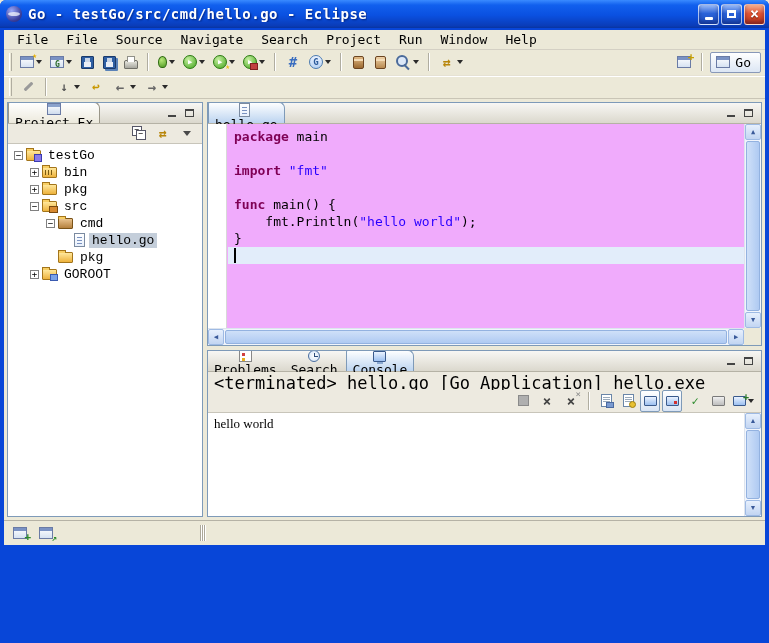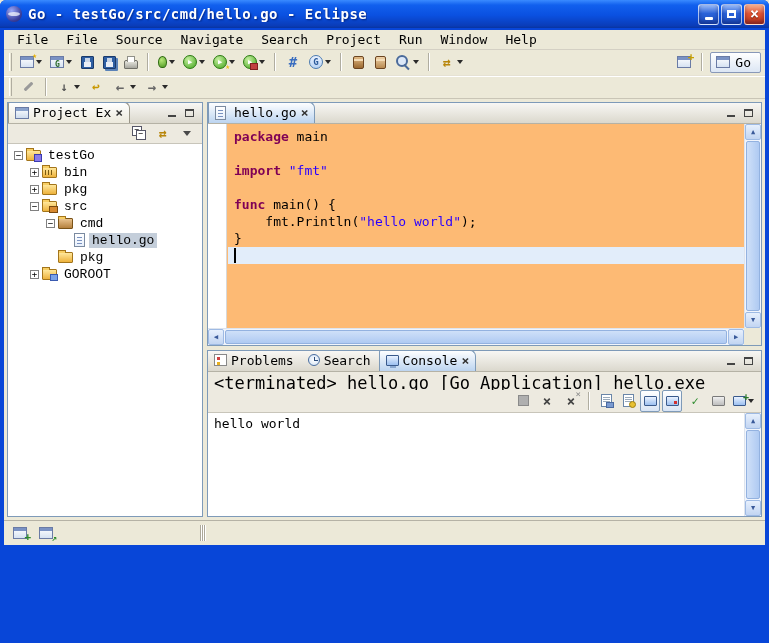--- a/index.html
+++ b/index.html
@@ -143,7 +143,7 @@
 
   .phead { height:21px; background:linear-gradient(#F8F7F4,#DBD8CD); display:flex; align-items:flex-end;
     border-bottom:1px solid #B5B2A5; flex:none; }
-  .tab { display:inline-flex; align-items:center; column-gap:4px; height:21px; padding:0 6px; font-size:13px; white-space:nowrap; }
+  .tab { display:inline-flex; align-items:center; column-gap:4px; height:21px; padding:0 6px; font-size:13px; white-space:nowrap;flex-direction:column; }
   .tab.active { background:linear-gradient(#FDFEFF,#BCD4F0); border:1px solid #7E9AB8; border-bottom:none;
     border-radius:2px 6px 0 0; }
   .tab.plain-active { background:linear-gradient(#FFFFFF,#ECE9DC); border:1px solid #9A9688; border-bottom:none;

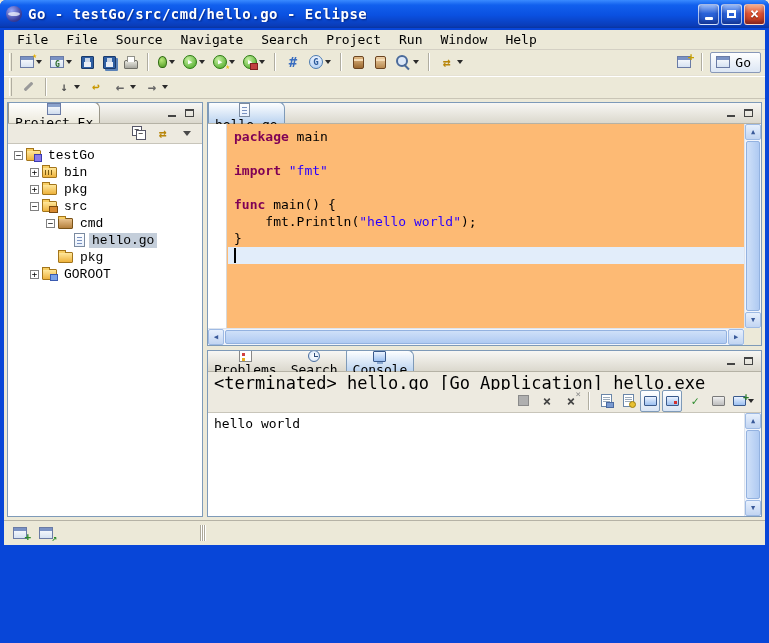--- a/index.html
+++ b/index.html
@@ -188,7 +188,7 @@
   .i-explorer::before { content:""; position:absolute; left:0; top:0; right:0; height:3px; background:#8AA2CC; }
 
   
-  .ebody { flex:1; position:relative; background:#fdba74; min-height:0; }
+  .ebody { flex:1; position:relative; background:#f0abfc; min-height:0; }
   .ruler { position:absolute; left:0; top:0; bottom:17px; width:19px; background:#FFF; border-right:1px solid #D8D8D8; }
   .codewrap { position:absolute; left:20px; top:0; right:17px; bottom:17px; padding-top:4px; overflow:hidden;
     font-size:13px; line-height:17px; }

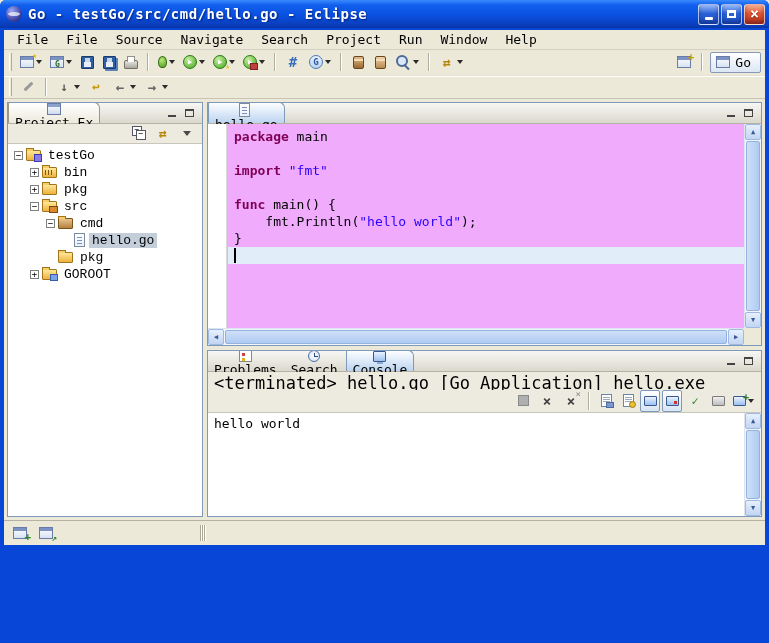--- a/index.html
+++ b/index.html
@@ -231,7 +231,7 @@
   .cinfo { height:18px; background:#EDEAE0; padding:1px 6px; font-size:17px; white-space:nowrap; overflow:hidden; flex:none; }
   .ctools-row { height:23px; background:#EDEAE0; border-bottom:1px solid #C8C5BA; display:flex;
     justify-content:flex-end; align-items:center; padding:0 4px; flex:none; }
-  .cout { flex:1; position:relative; background:#fff; min-height:0; }
+  .cout { flex:1; position:relative; background:#fff; min-height:0;font-family:Liberation Serif, serif; }
   .cout-text { padding:3px 6px; font-size:13px; white-space:pre; }
 
   

